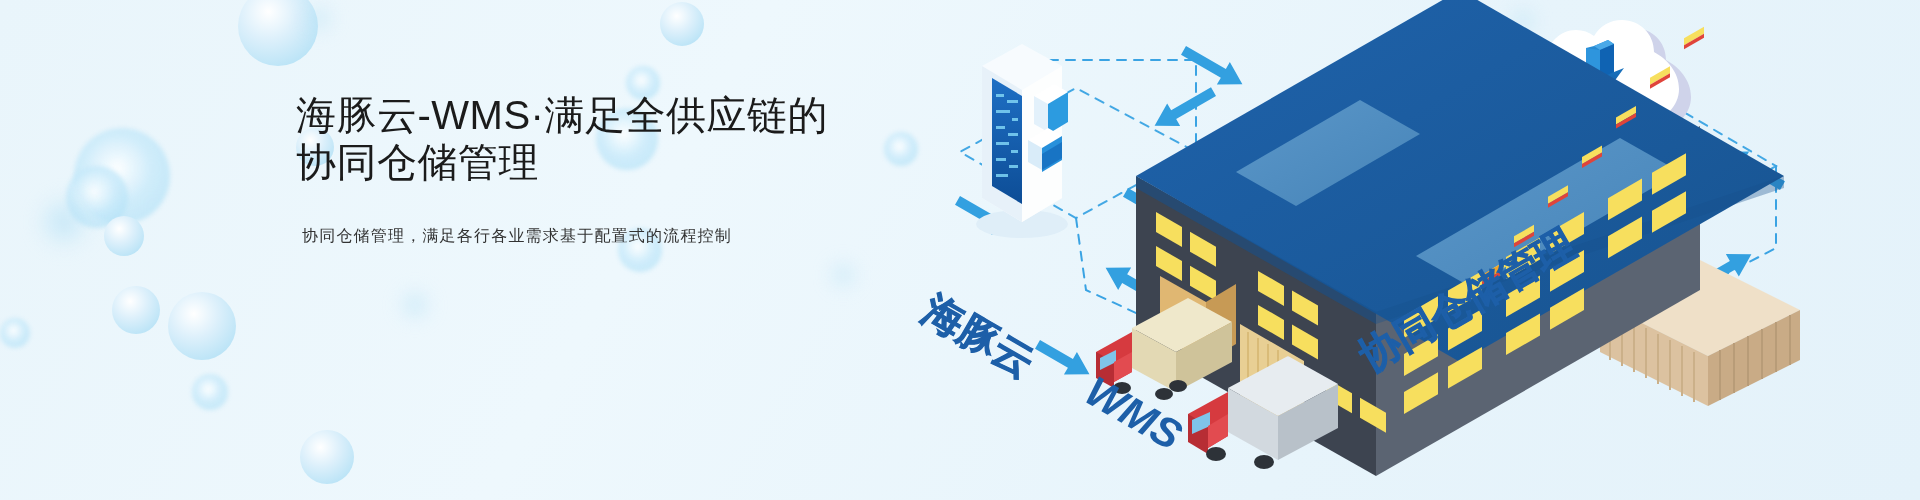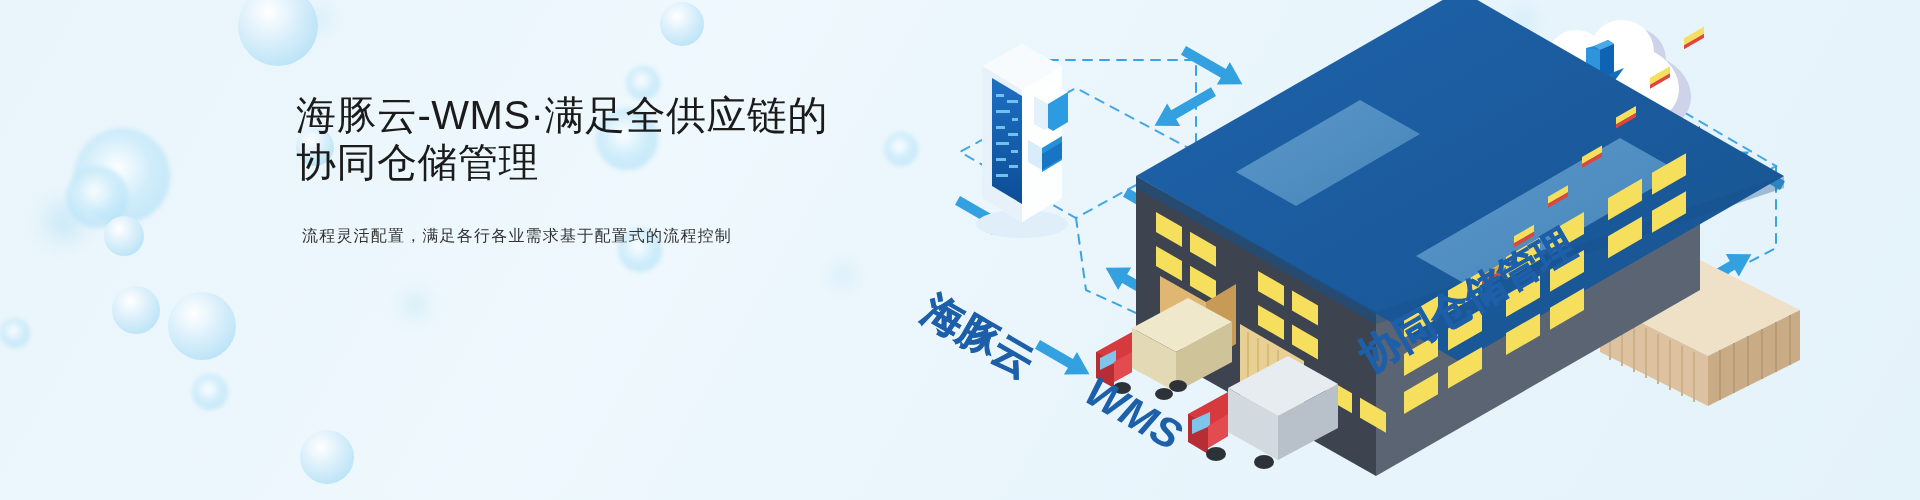--- a/index.html
+++ b/index.html
@@ -74,7 +74,7 @@
       <span>海豚云-WMS·满足全供应链的</span>
       <span class="l2">协同仓储管理</span>
     </div>
-    <div class="subline">流程灵活配置，满足各行各业需求基于配置式的流程控制</div>
+    <div class="subline">协同仓储管理，满足各行各业需求基于配置式的流程控制</div>
   </div>
 
   <div class="art">

